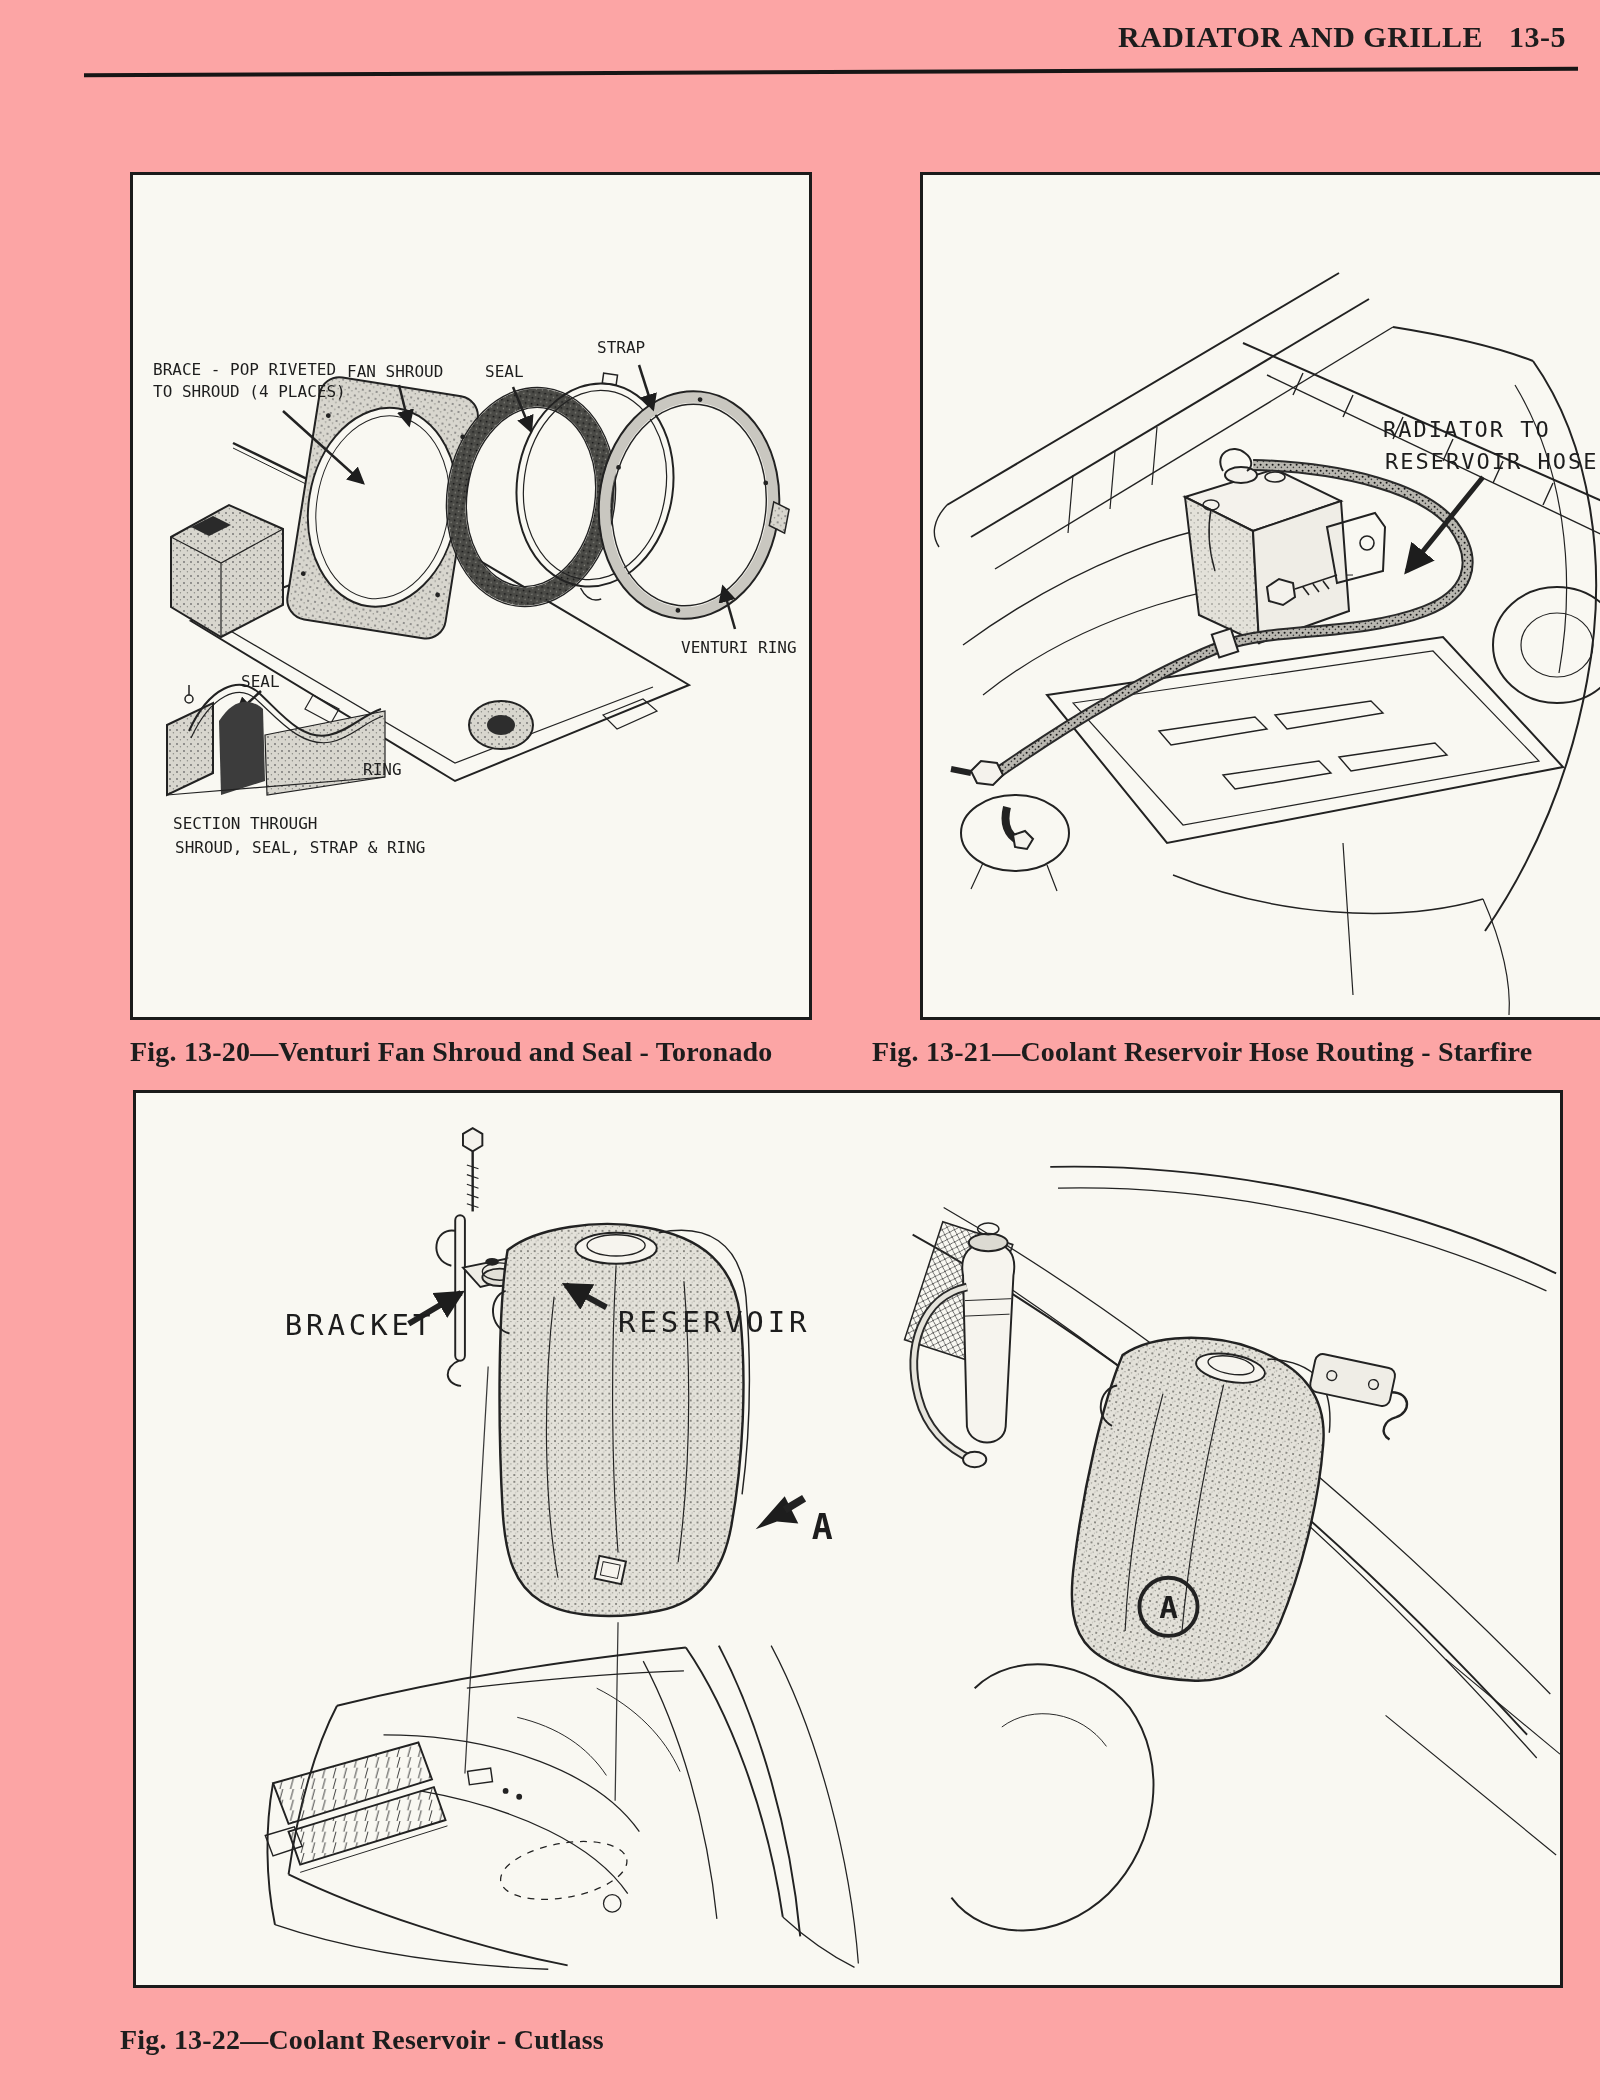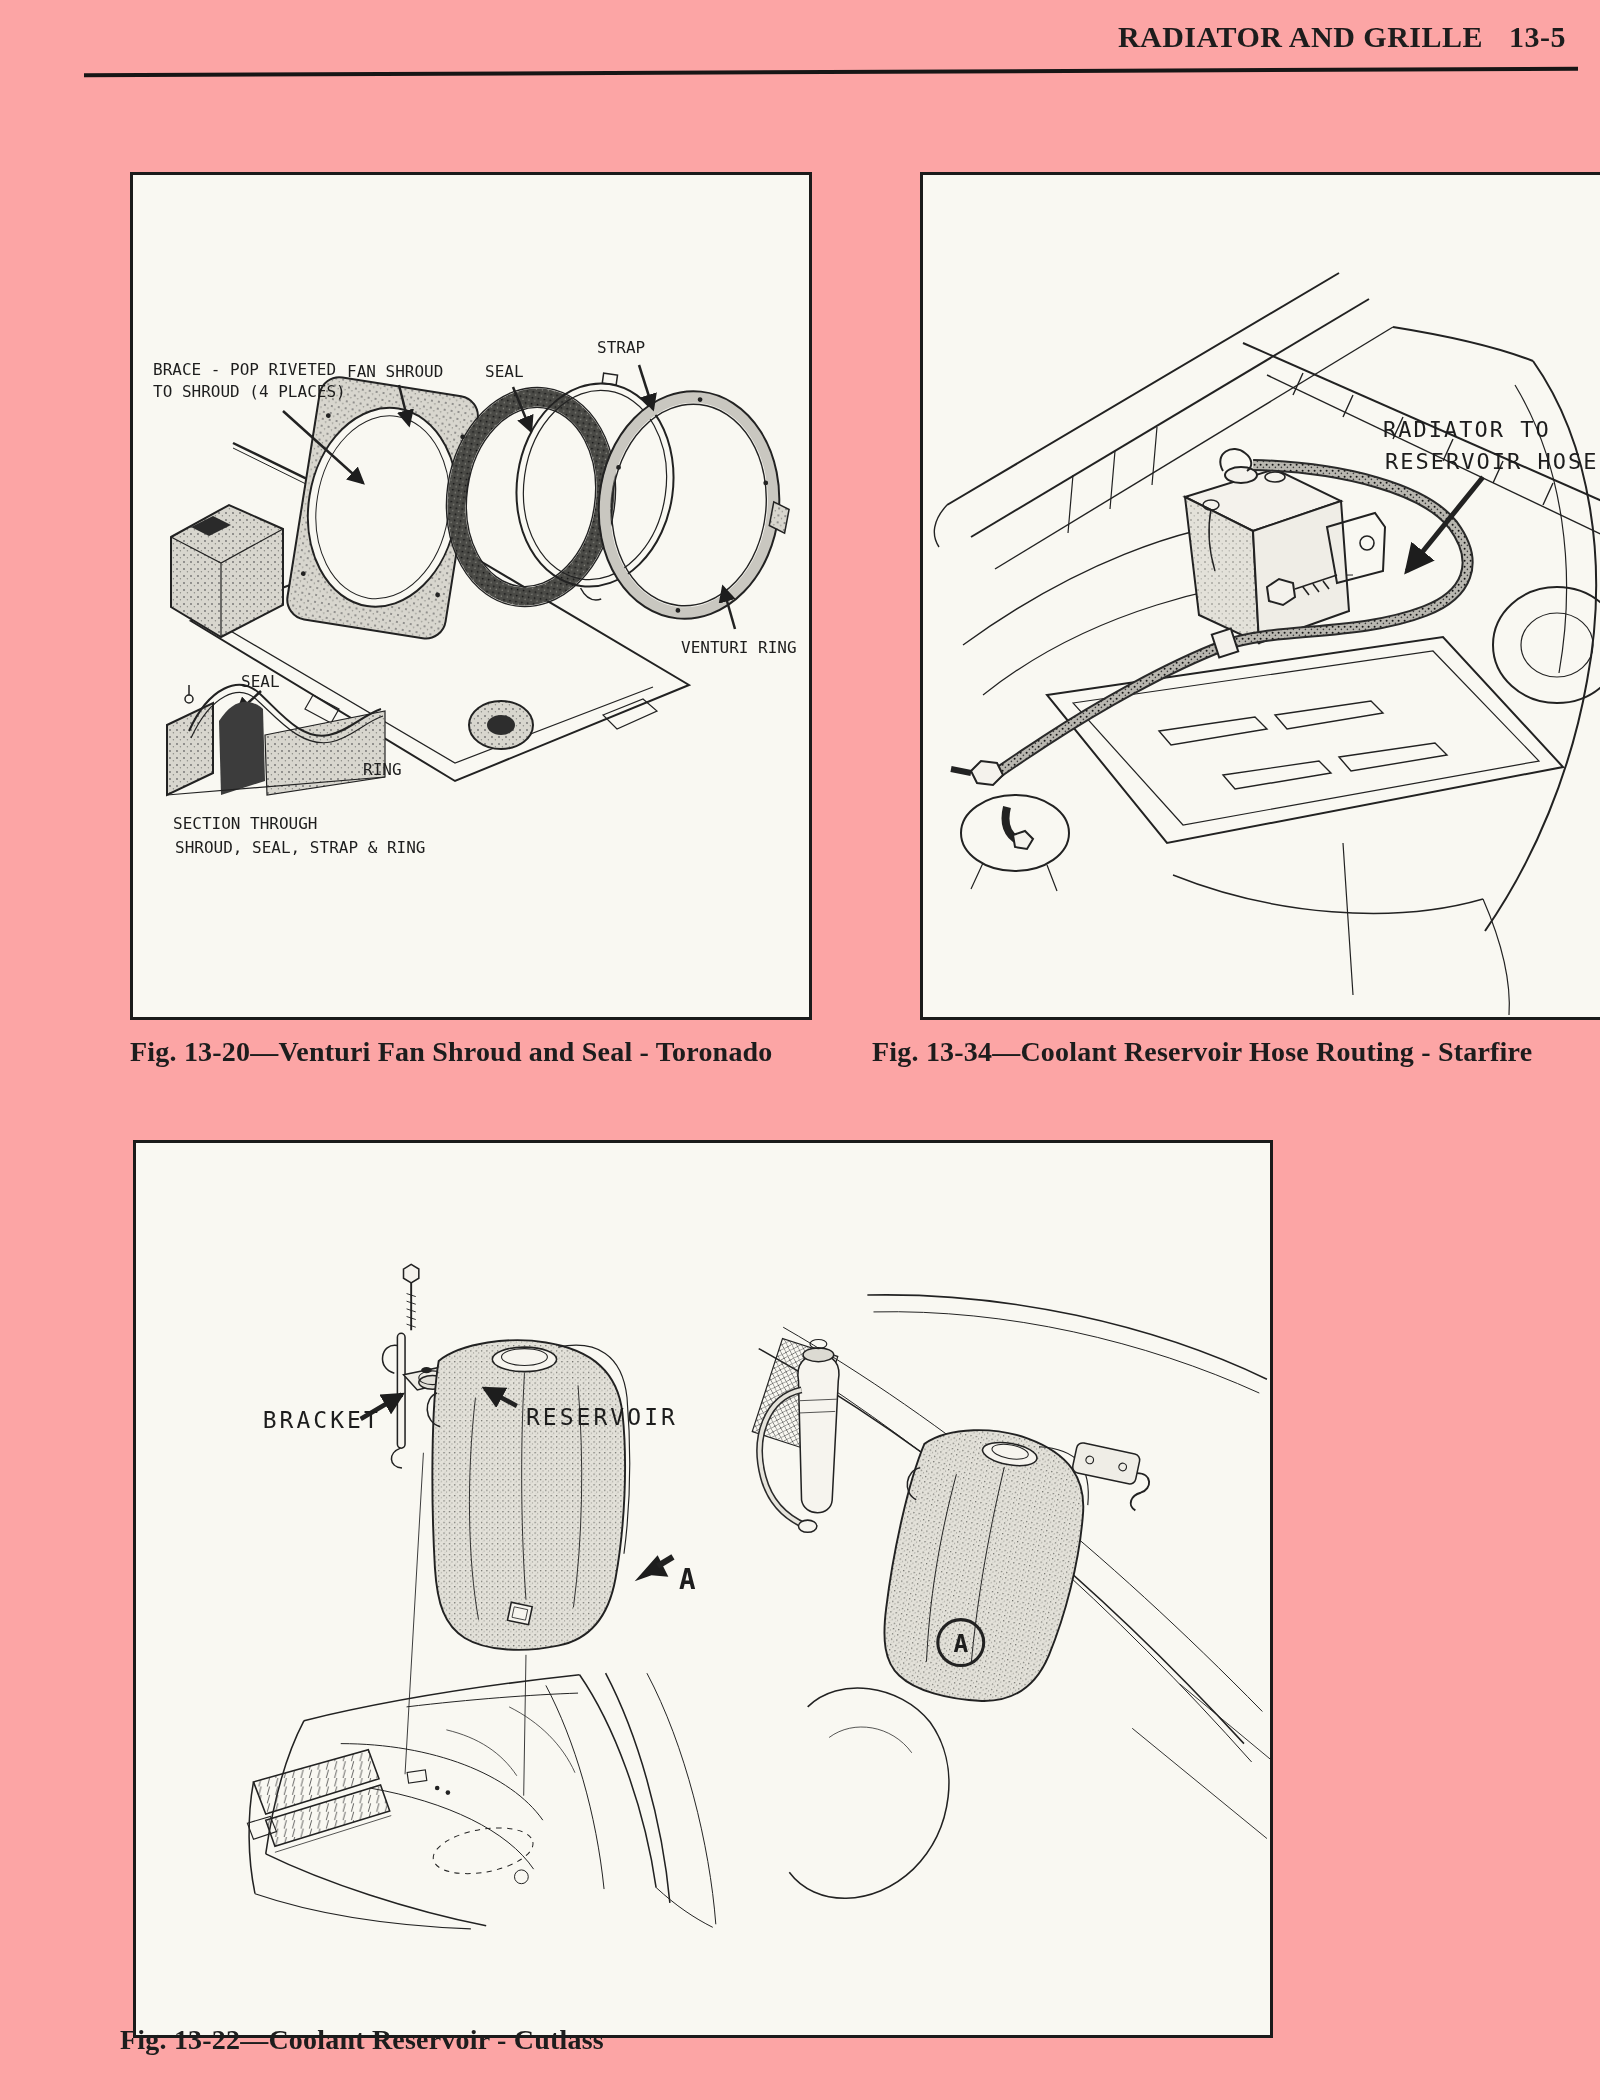--- a/index.html
+++ b/index.html
@@ -255,7 +255,7 @@
       </g>
     </svg>
   </div>
-  <div class="cap c21">Fig. 13-34—Coolant Reservoir Hose Routing - Starfire</div>
+  <div class="cap c21">Fig. 13-21—Coolant Reservoir Hose Routing - Starfire</div>
 
   <div class="panel p22">
     <svg viewBox="0 0 1424 892">

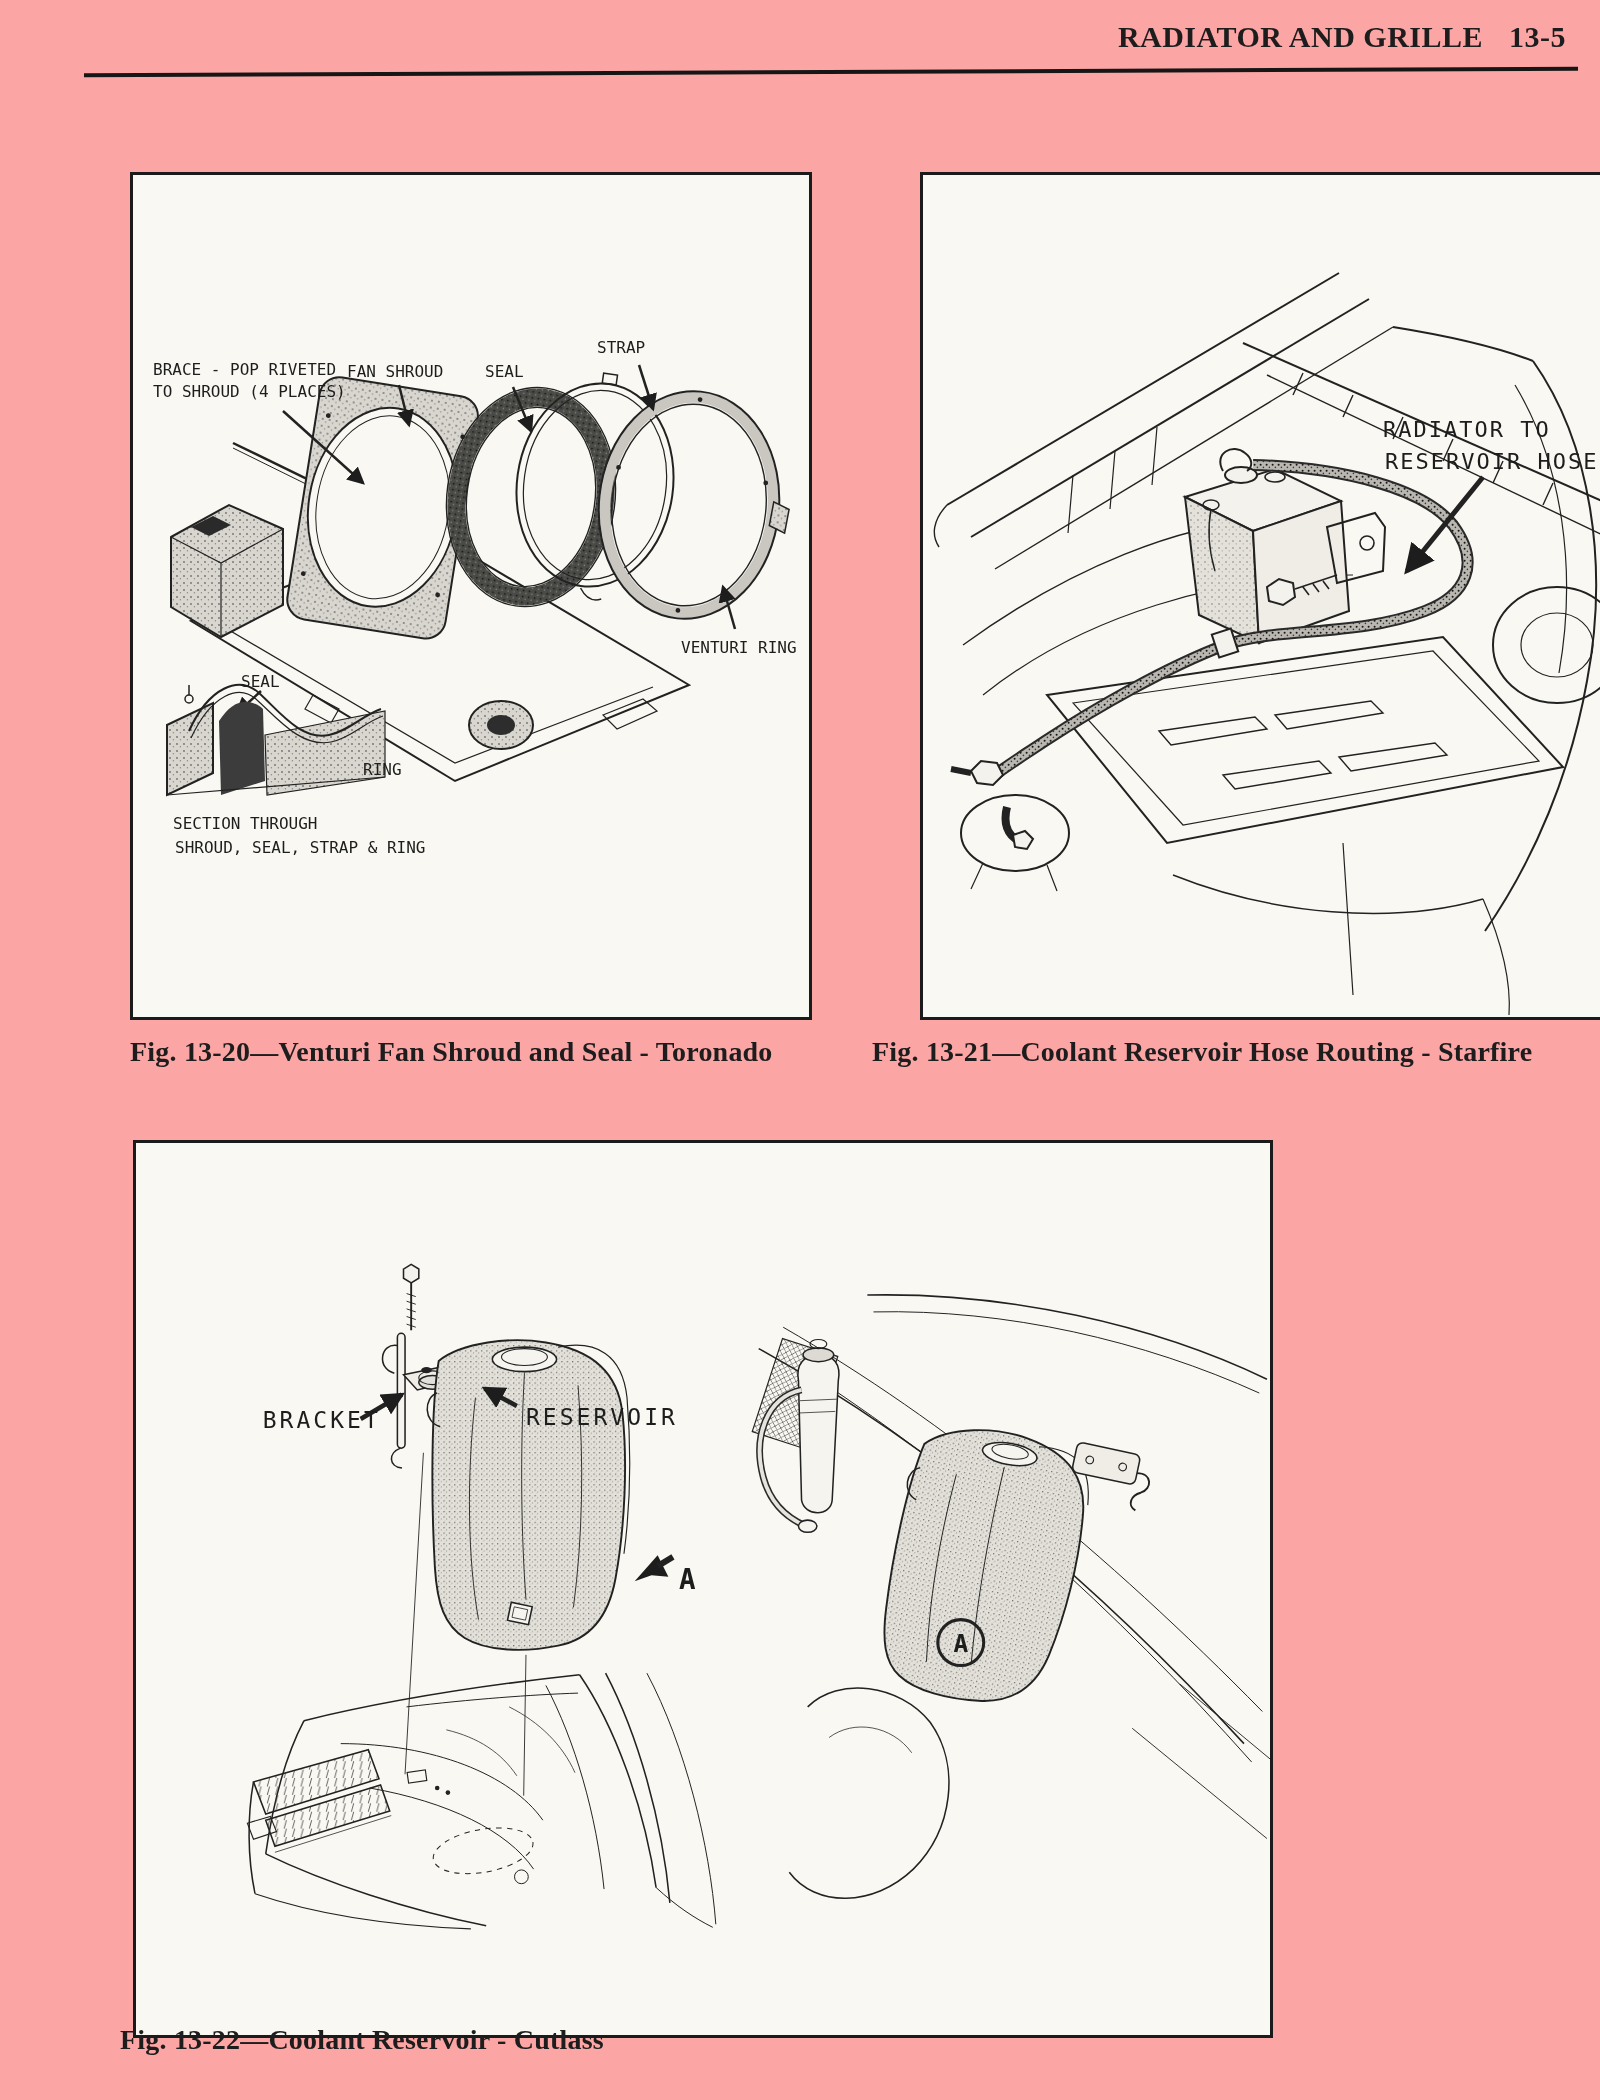--- a/index.html
+++ b/index.html
@@ -28,7 +28,7 @@
   }
   .p20{left:130px;top:172px;width:682px;height:848px;}
   .p21{left:872px;top:172px;width:694px;height:848px;margin-left:48px;}
-  .p22{left:133px;top:1140px;width:1140px;height:898px;padding-left:44px;}
+  .p22{left:133px;top:1090px;width:1430px;height:898px;padding-left:44px;}
   .cap{
     position:absolute;
     font-size:28px;font-weight:bold;letter-spacing:.2px;

